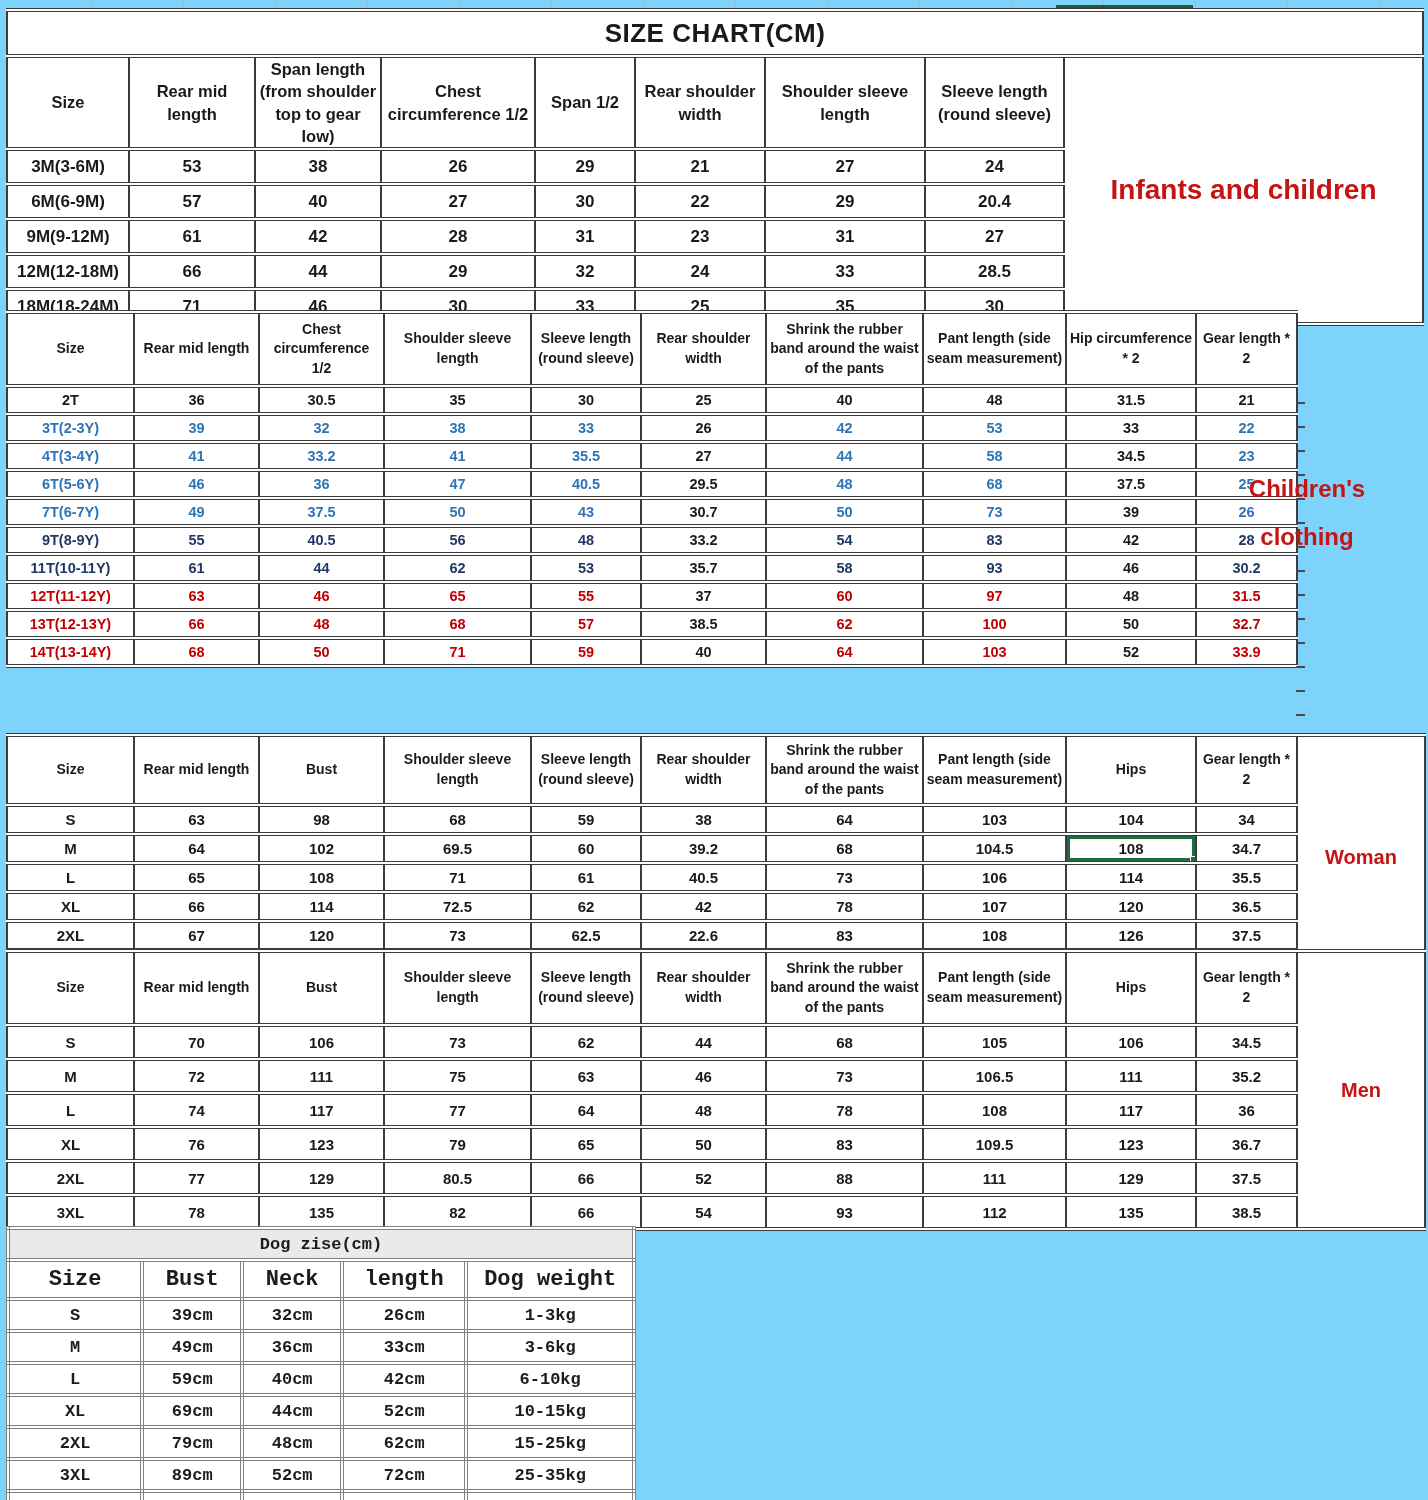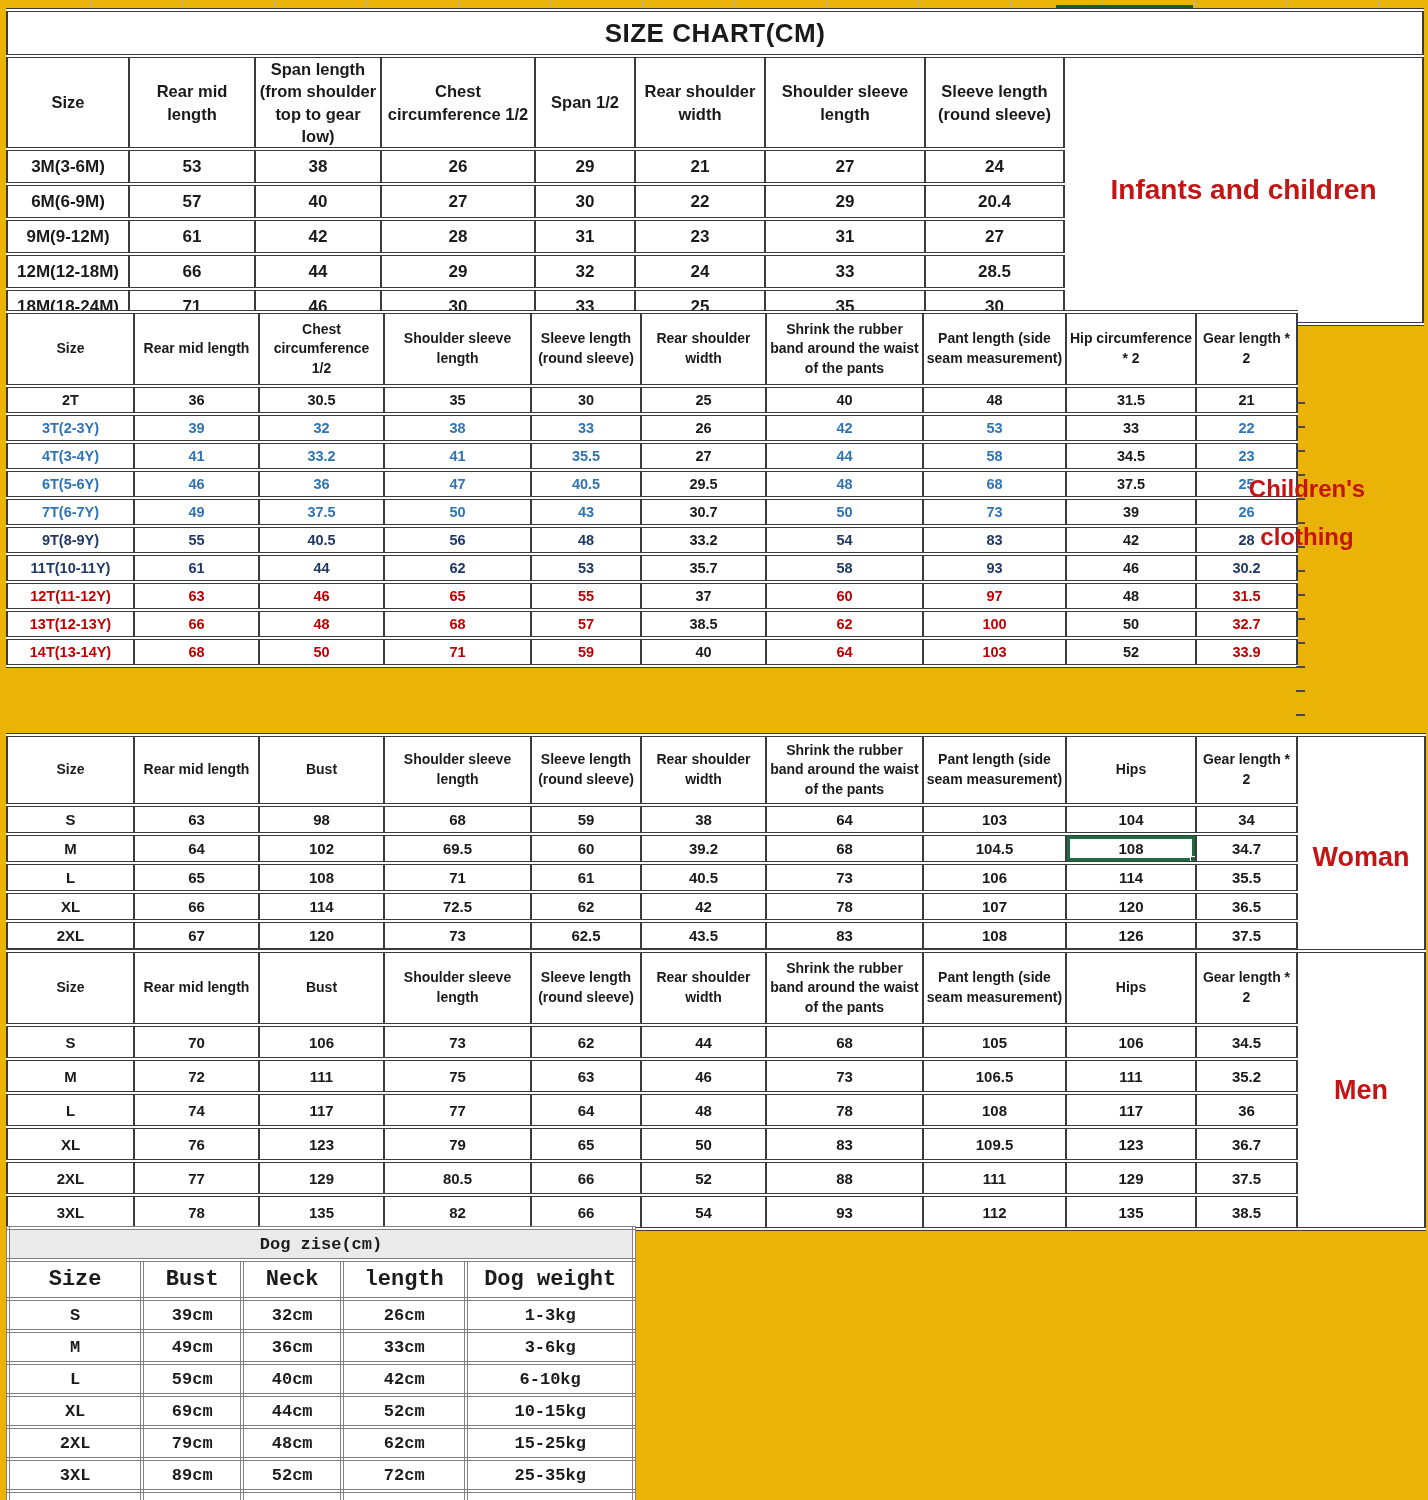--- a/index.html
+++ b/index.html
@@ -3,7 +3,7 @@
 <meta charset="utf-8">
 <style>
   html,body{margin:0;padding:0;background:#ffffff;}
-  .canvas{position:relative;width:1428px;height:1500px;background:#eab308;overflow:hidden;
+  .canvas{position:relative;width:1428px;height:1500px;background:#7dd3fc;overflow:hidden;
           font-family:"Liberation Sans", sans-serif;color:#1a1a1a;}
   
   .top-strip{position:absolute;left:0;top:1px;width:1428px;height:5px;

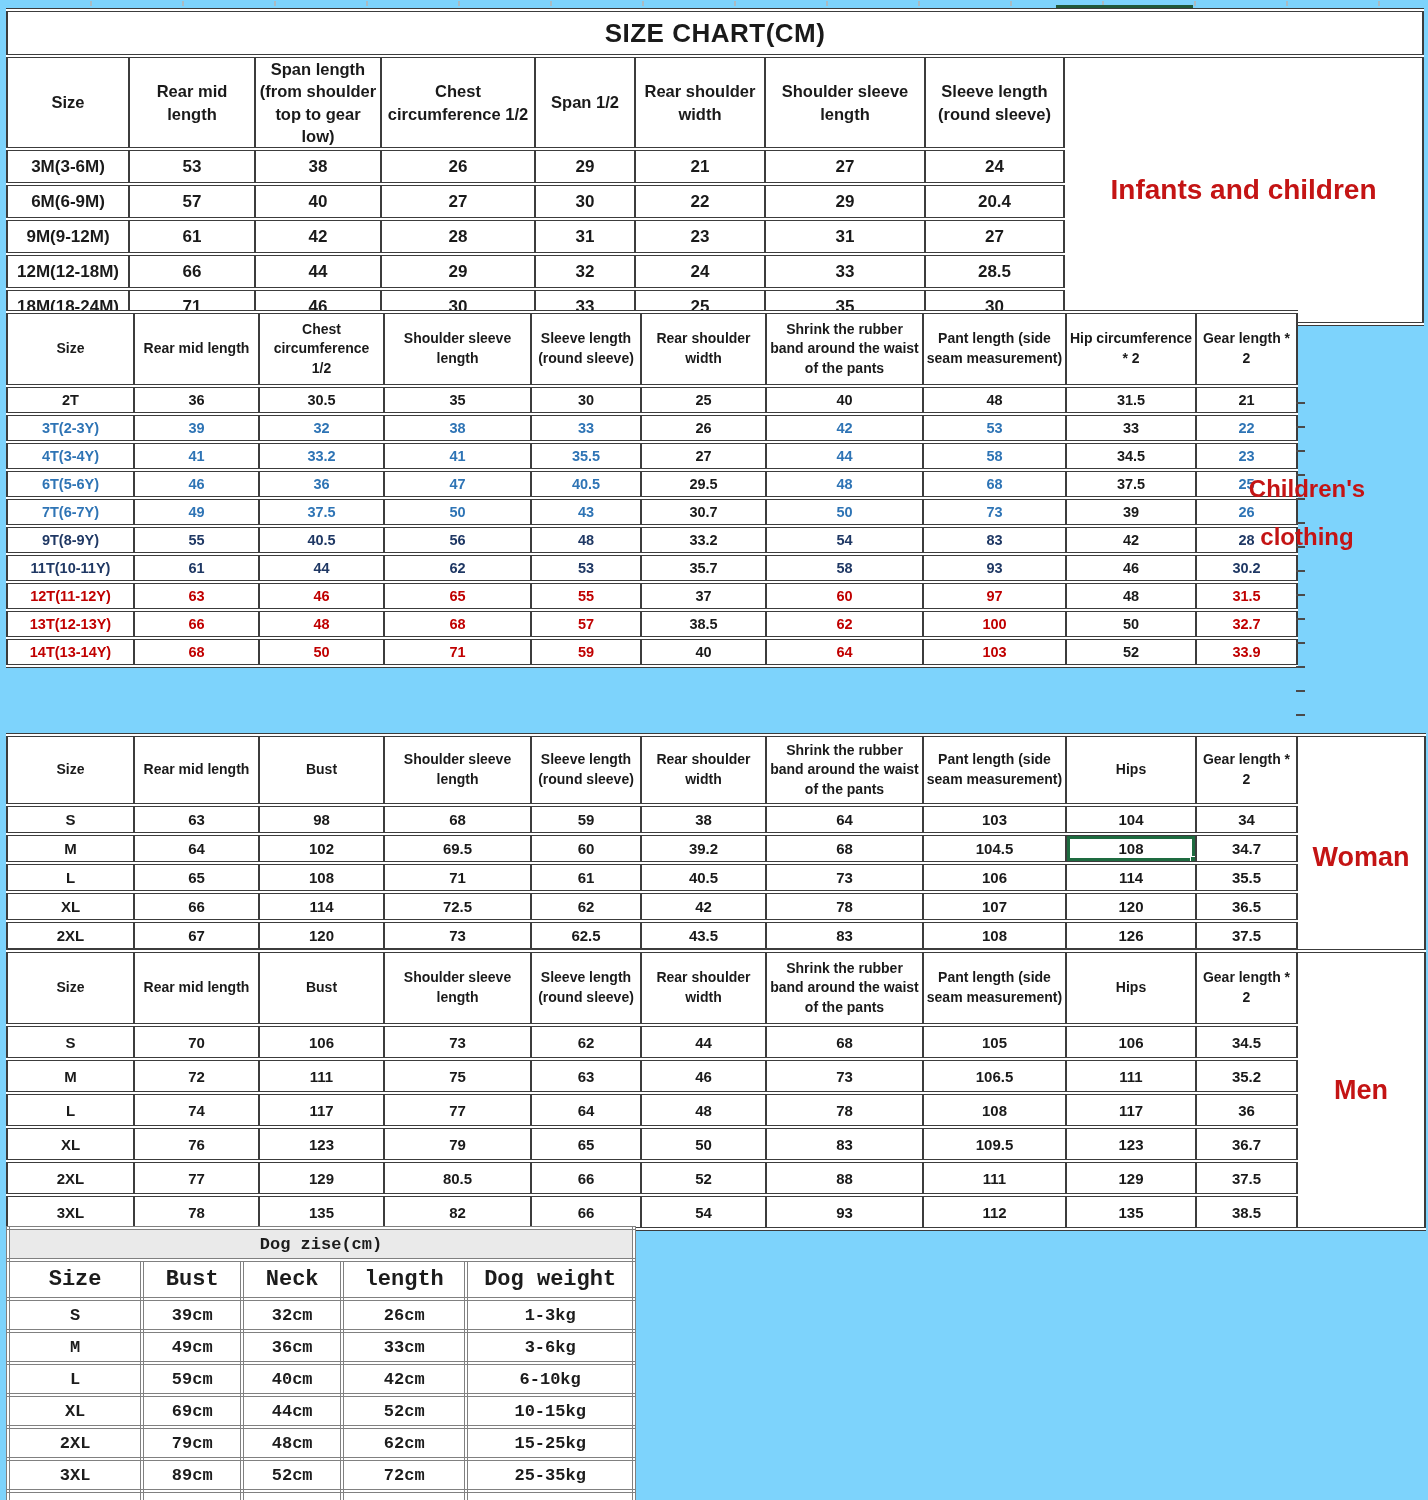--- a/index.html
+++ b/index.html
@@ -39,7 +39,7 @@
   .t4{position:absolute;left:6px;top:949px;width:1418px;}
   .t4 th{font-size:14px;font-weight:bold;line-height:1.4;height:70px;}
   .t4 td{font-size:15px;font-weight:bold;height:30px;}
-  .t3 .side-label,.t4 .side-label{font-size:27px;}
+  .t3 .side-label,.t4 .side-label{font-size:20px;}
 
   .c-black{color:#1a1a1a;}
   .c-blue{color:#2e74b5;}

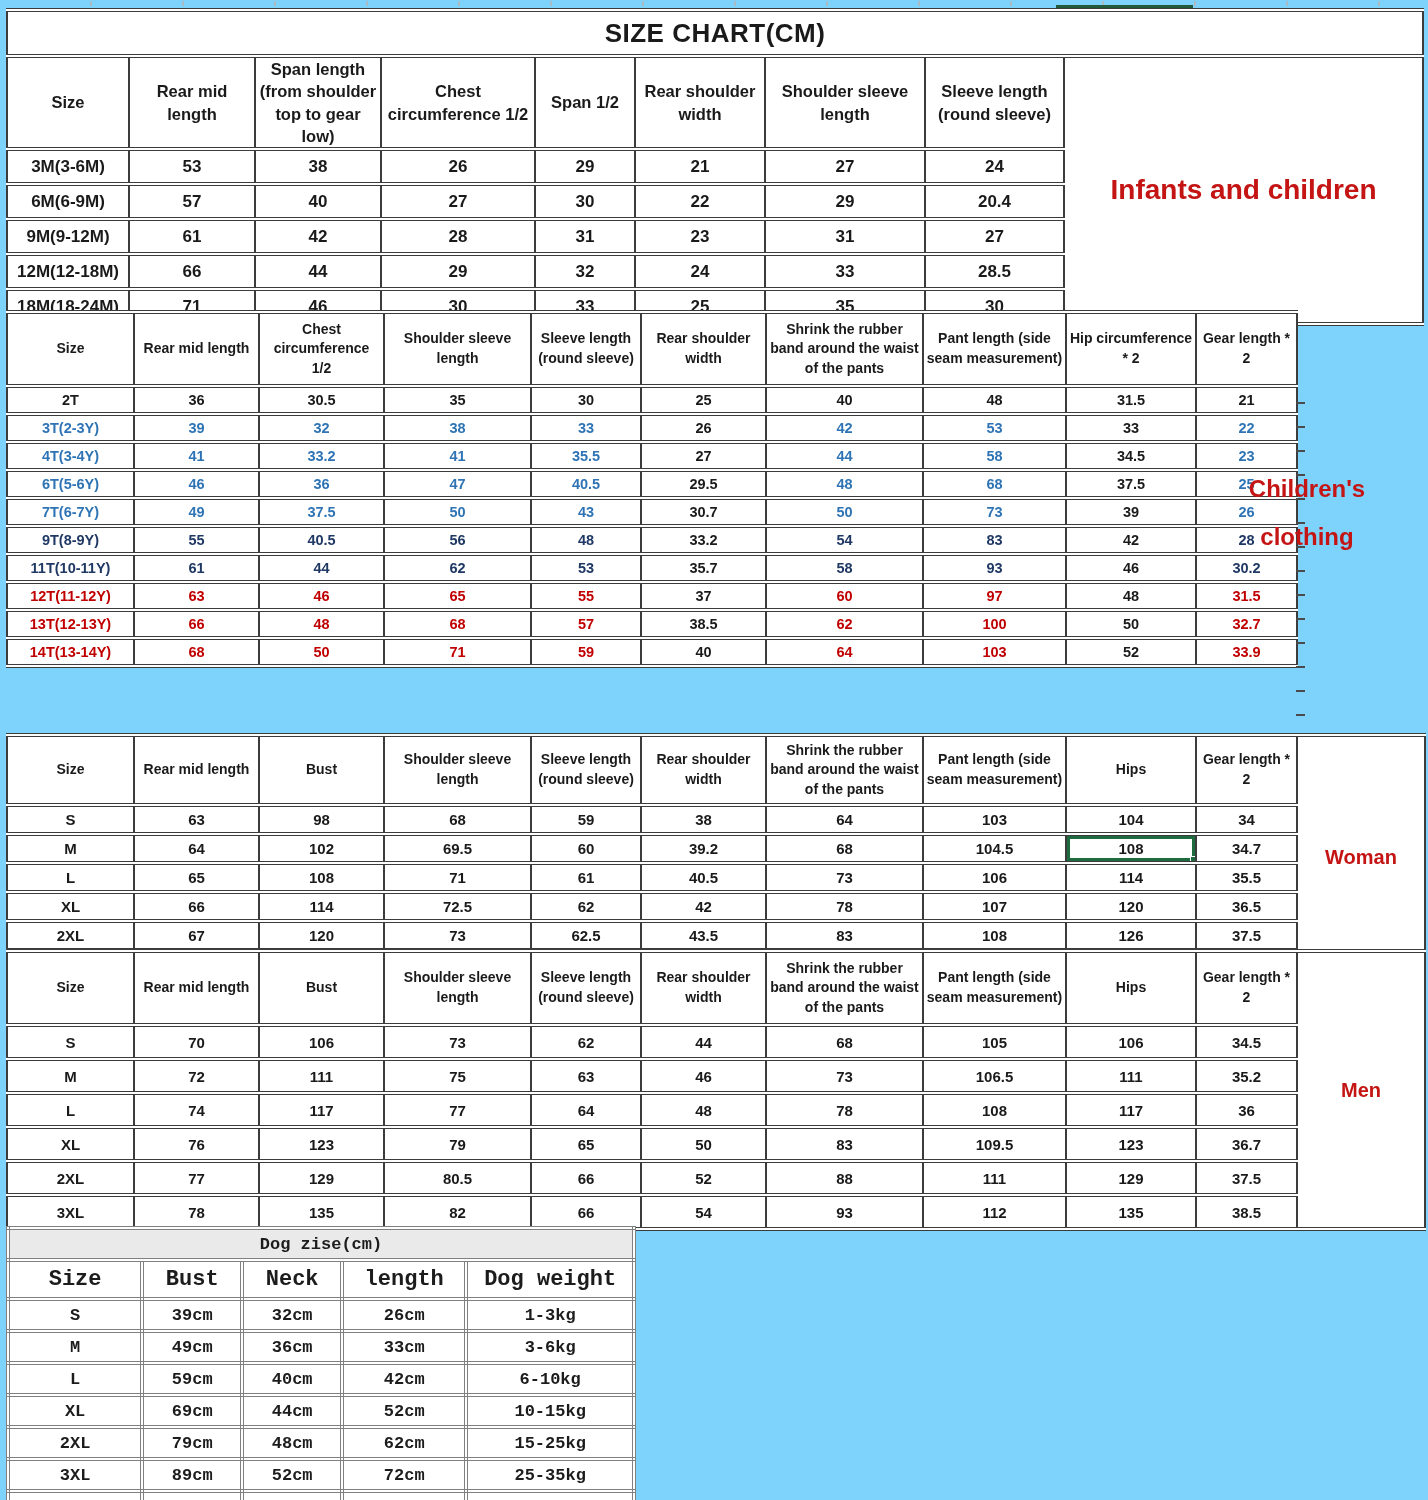--- a/index.html
+++ b/index.html
@@ -381,7 +381,7 @@
           <td class="c-black">120</td>
           <td class="c-black">73</td>
           <td class="c-black">62.5</td>
-          <td class="c-black">43.5</td>
+          <td class="c-black">22.6</td>
           <td class="c-black">83</td>
           <td class="c-black">108</td>
           <td class="c-black">126</td>

